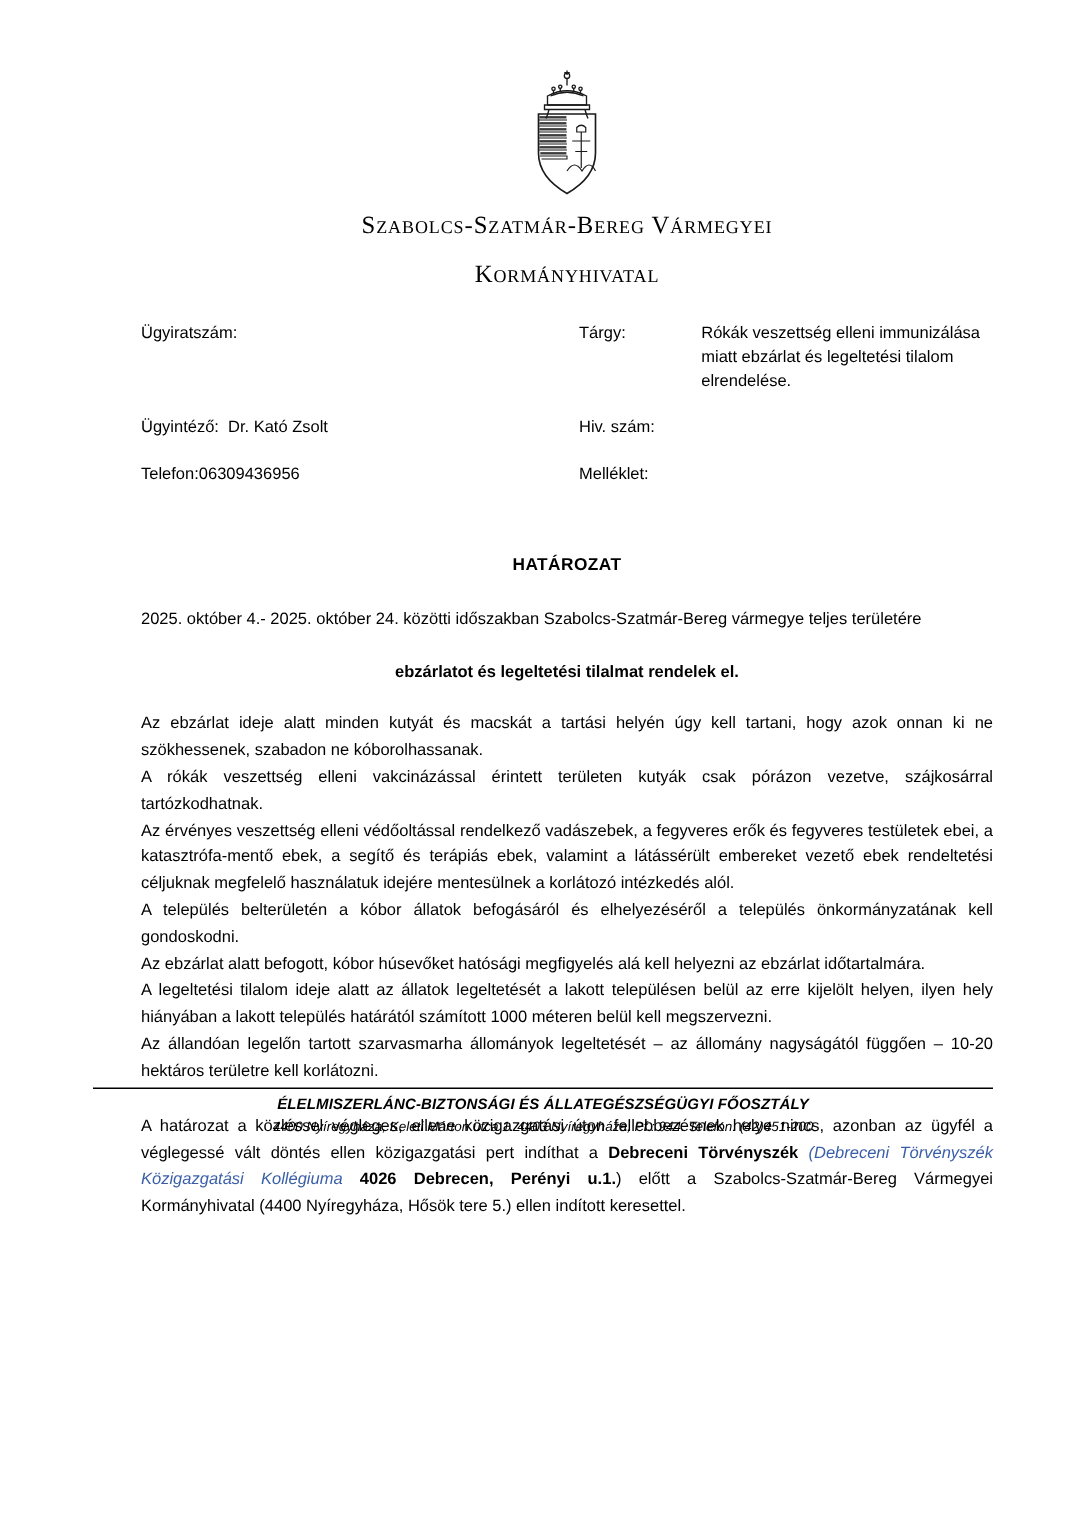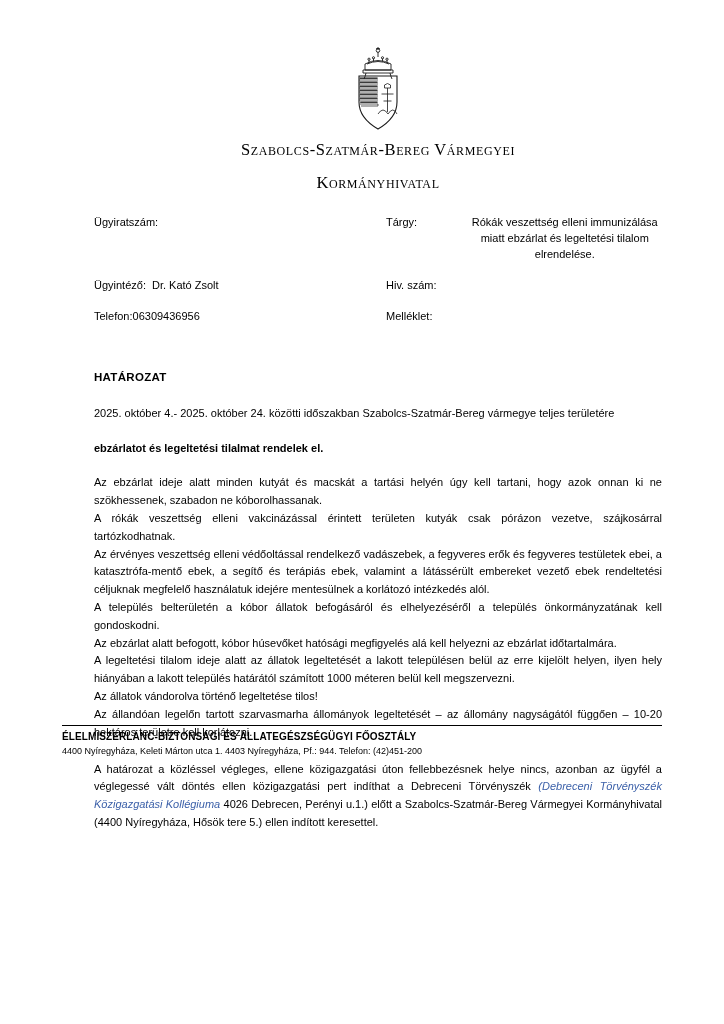--- a/index.html
+++ b/index.html
@@ -85,7 +85,6 @@
   }
   .meta-right .rvalue {
     display: inline;
-    text-align: center;
   }
   .subject-line {
     display: flex;

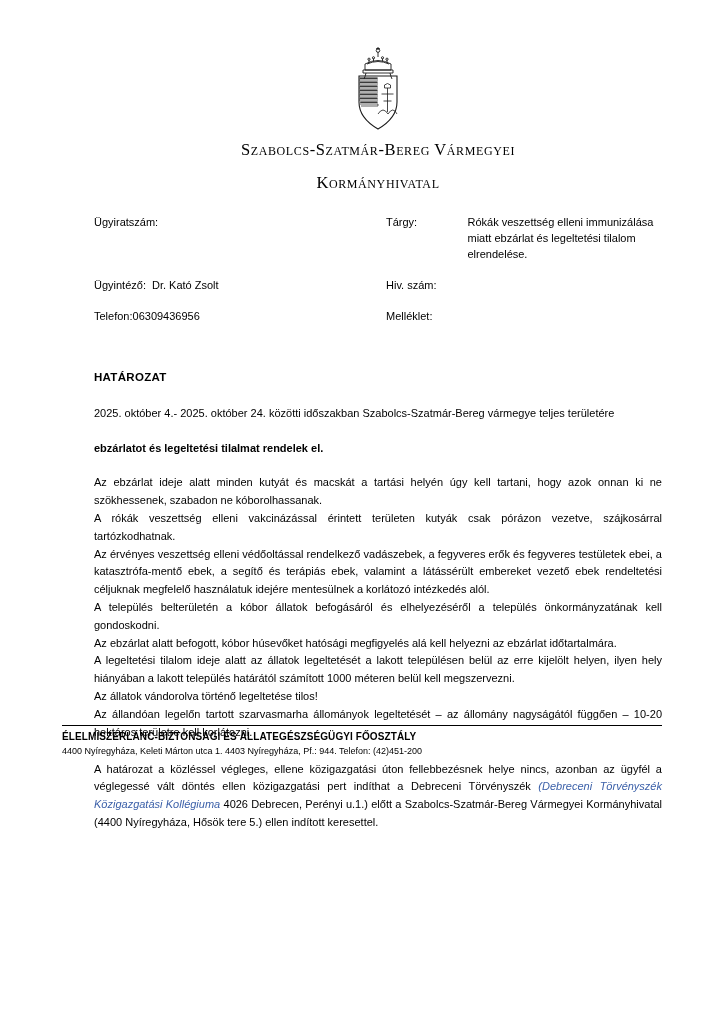--- a/index.html
+++ b/index.html
@@ -94,7 +94,7 @@
 
   
   .doc-title {
-    text-align: left;
+    text-align: center;
     font-size: 11.5px;
     font-weight: bold;
     margin-top: 46px;

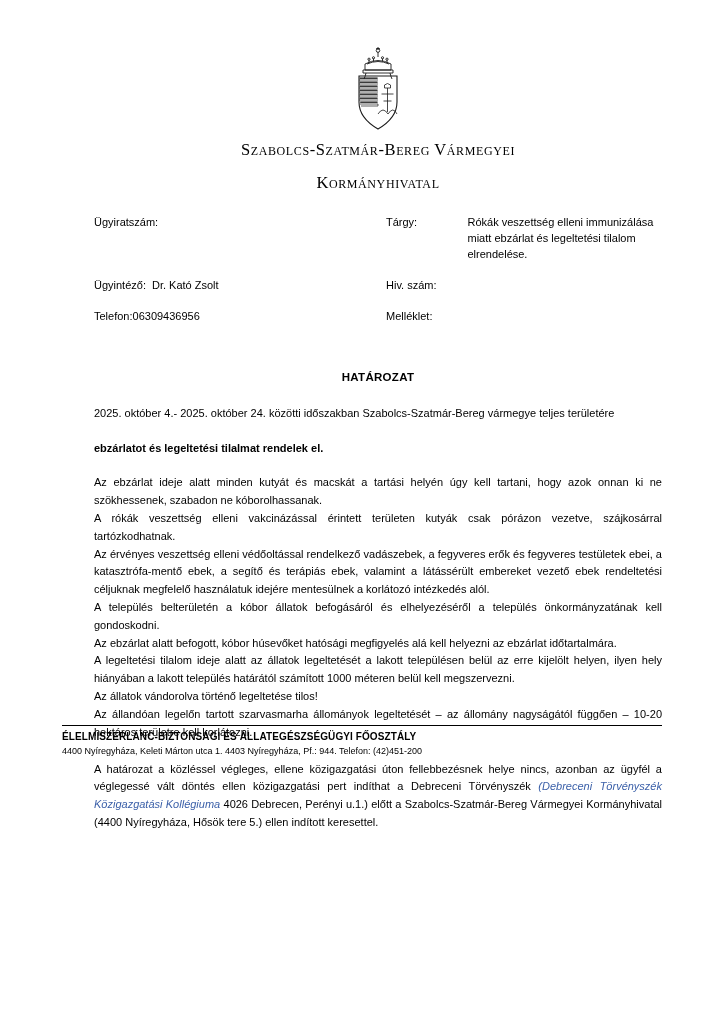--- a/index.html
+++ b/index.html
@@ -115,6 +115,7 @@
     margin-top: 13px !important;
   }
   .center-bold {
+    text-align: center;
     font-weight: bold;
     margin-top: 17px !important;
     margin-bottom: 17px !important;

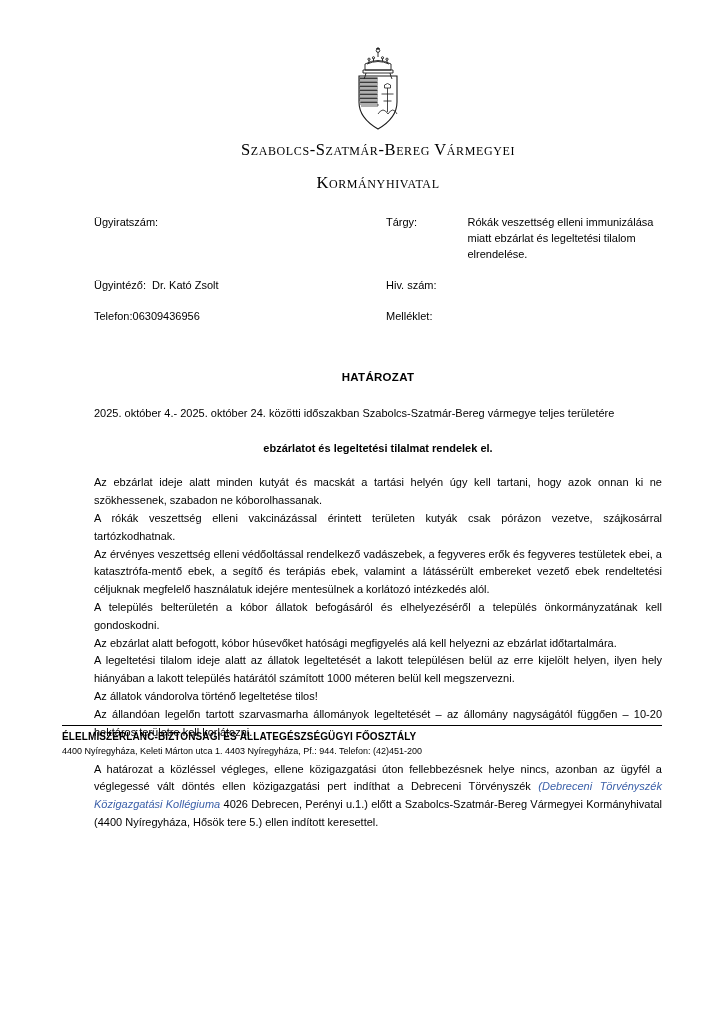--- a/index.html
+++ b/index.html
@@ -257,7 +257,6 @@
     <p>A település belterületén a kóbor állatok befogásáról és elhelyezéséről a település önkormányzatának kell gondoskodni.</p>
     <p>Az ebzárlat alatt befogott, kóbor húsevőket hatósági megfigyelés alá kell helyezni az ebzárlat időtartalmára.</p>
     <p>A legeltetési tilalom ideje alatt az állatok legeltetését a lakott településen belül az erre kijelölt helyen, ilyen hely hiányában a lakott település határától számított 1000 méteren belül kell megszervezni.</p>
-    <p>Az állatok vándorolva történő legeltetése tilos!</p>
     <p>Az állandóan legelőn tartott szarvasmarha állományok legeltetését – az állomány nagyságától függően – 10-20 hektáros területre kell korlátozni.</p>
 
 

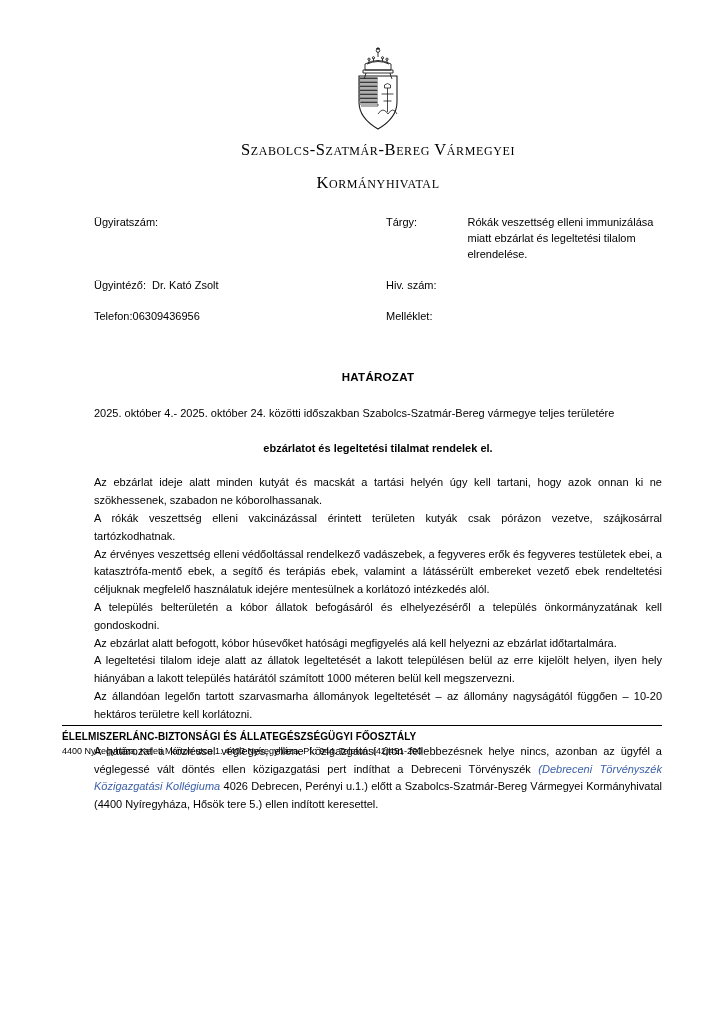--- a/index.html
+++ b/index.html
@@ -129,7 +129,8 @@
     left: 62px;
     right: 62px;
     bottom: 38px;
-    text-align: left;
+    text-align: center;
+    font-style: italic;
   }
   .footer-rule {
     border: 0;

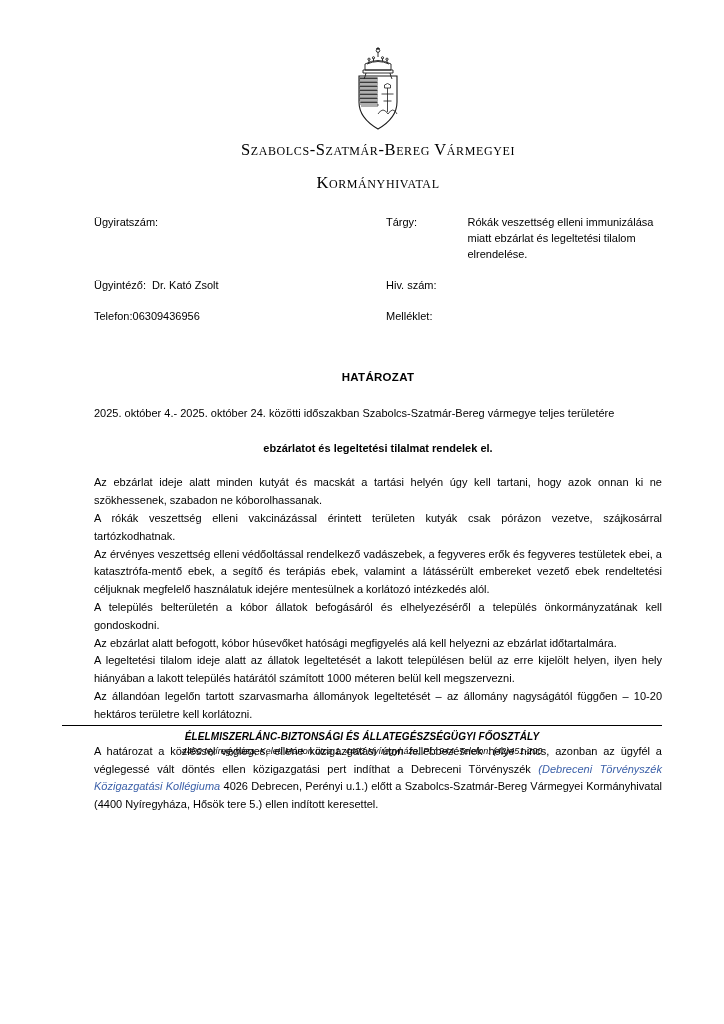--- a/index.html
+++ b/index.html
@@ -120,7 +120,7 @@
     margin-top: 17px !important;
     margin-bottom: 17px !important;
   }
-  .bold { font-weight: normal; }
+  .bold { font-weight: bold; }
   .blue { color: #3a5fa8; font-style: italic; }
 
   

